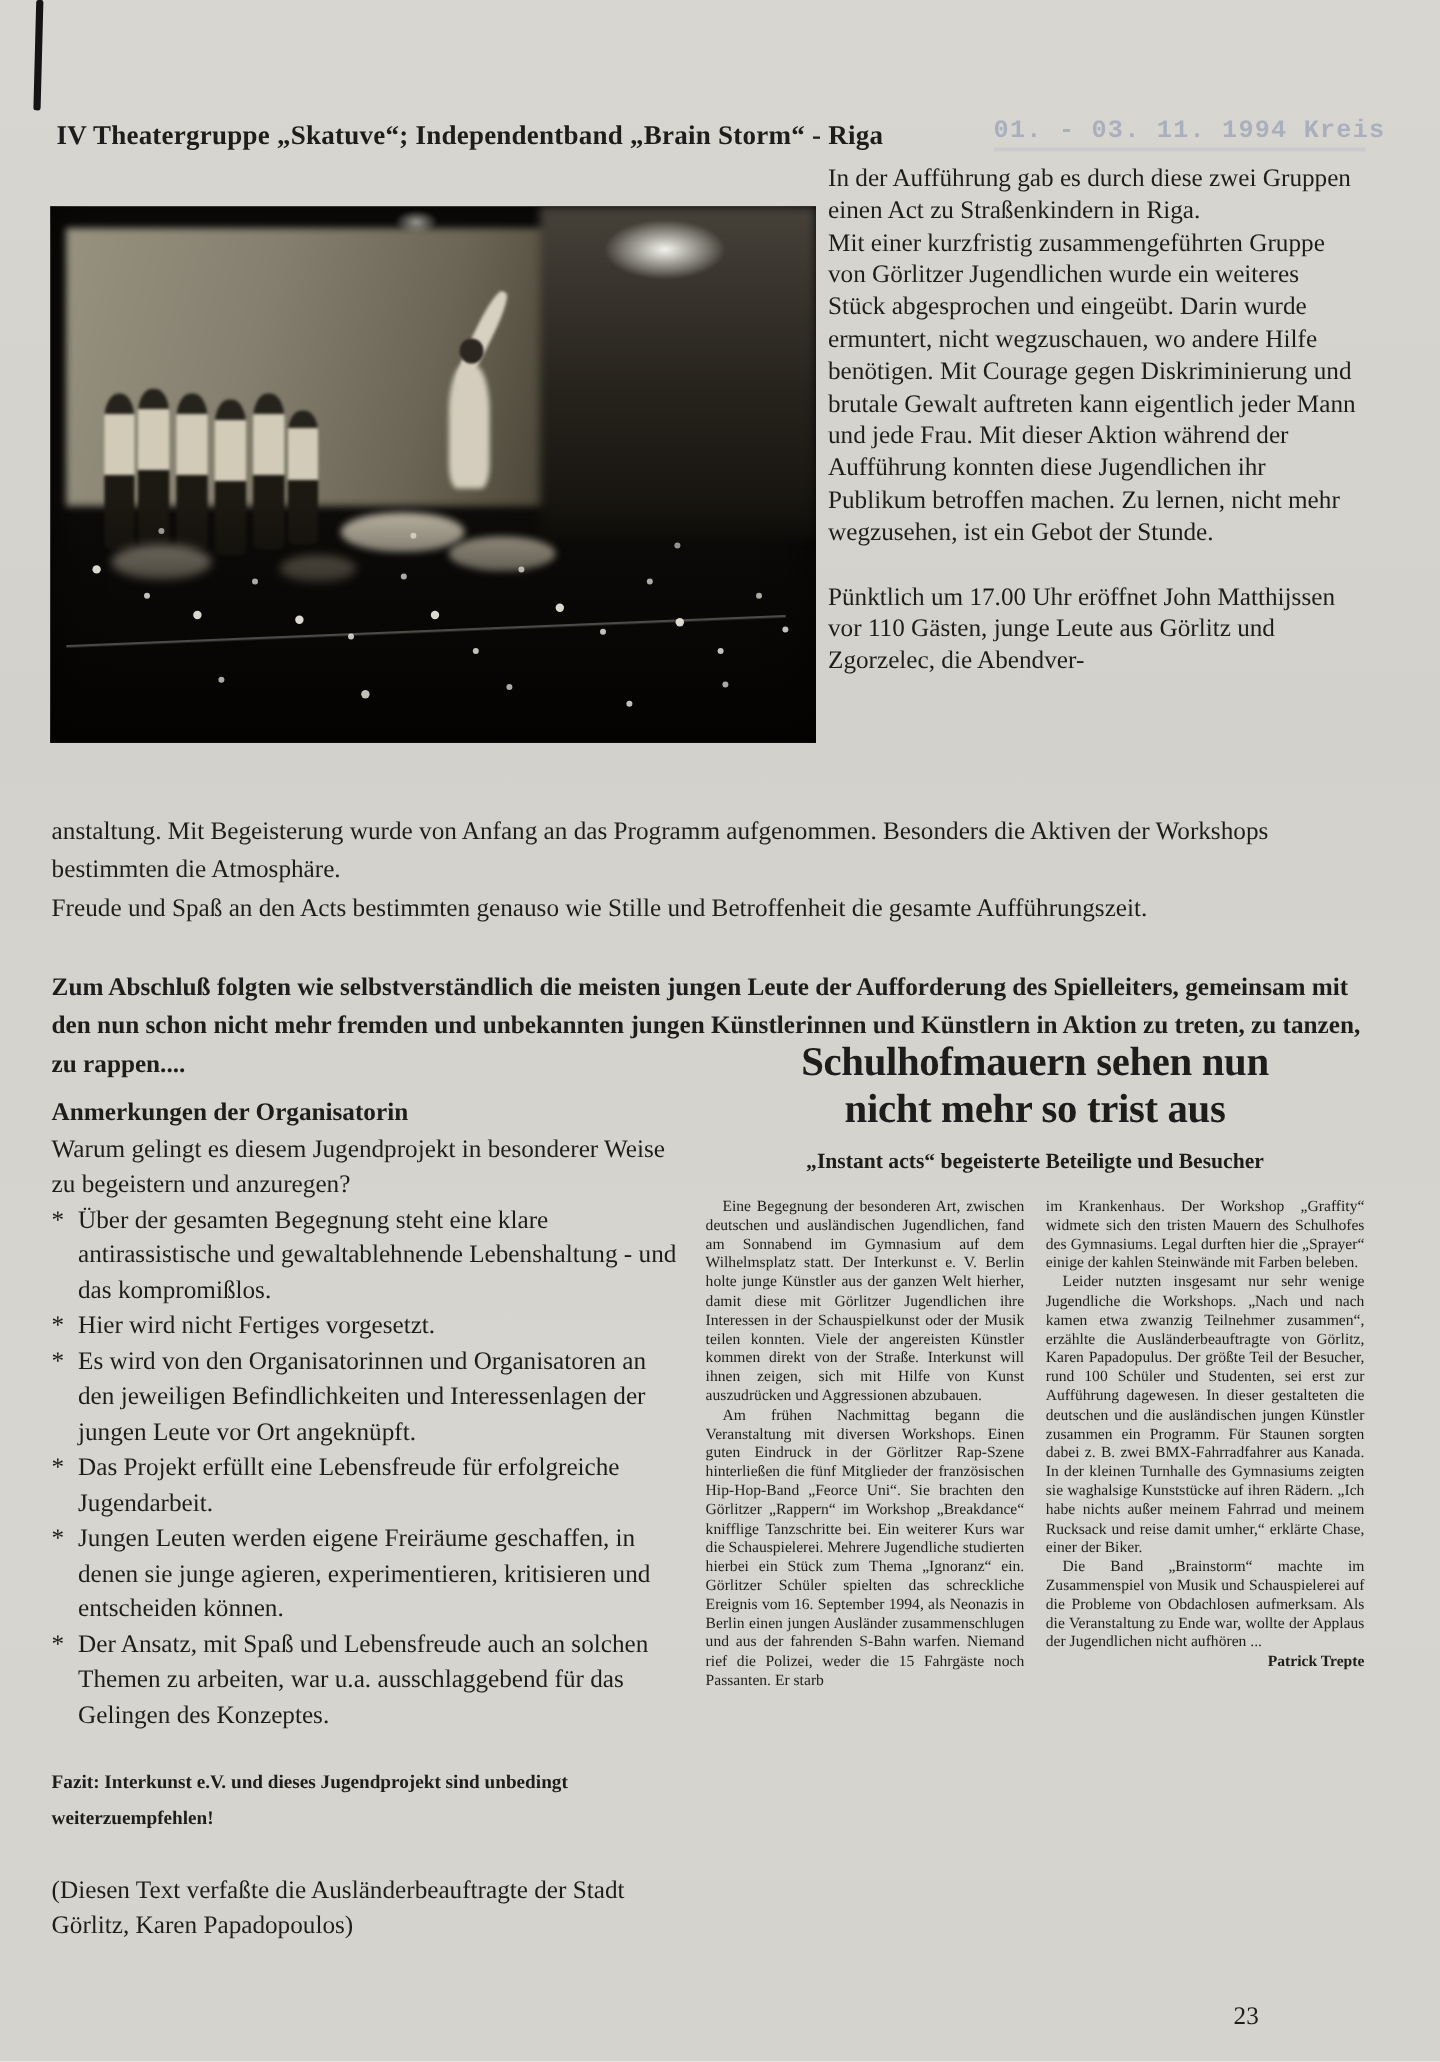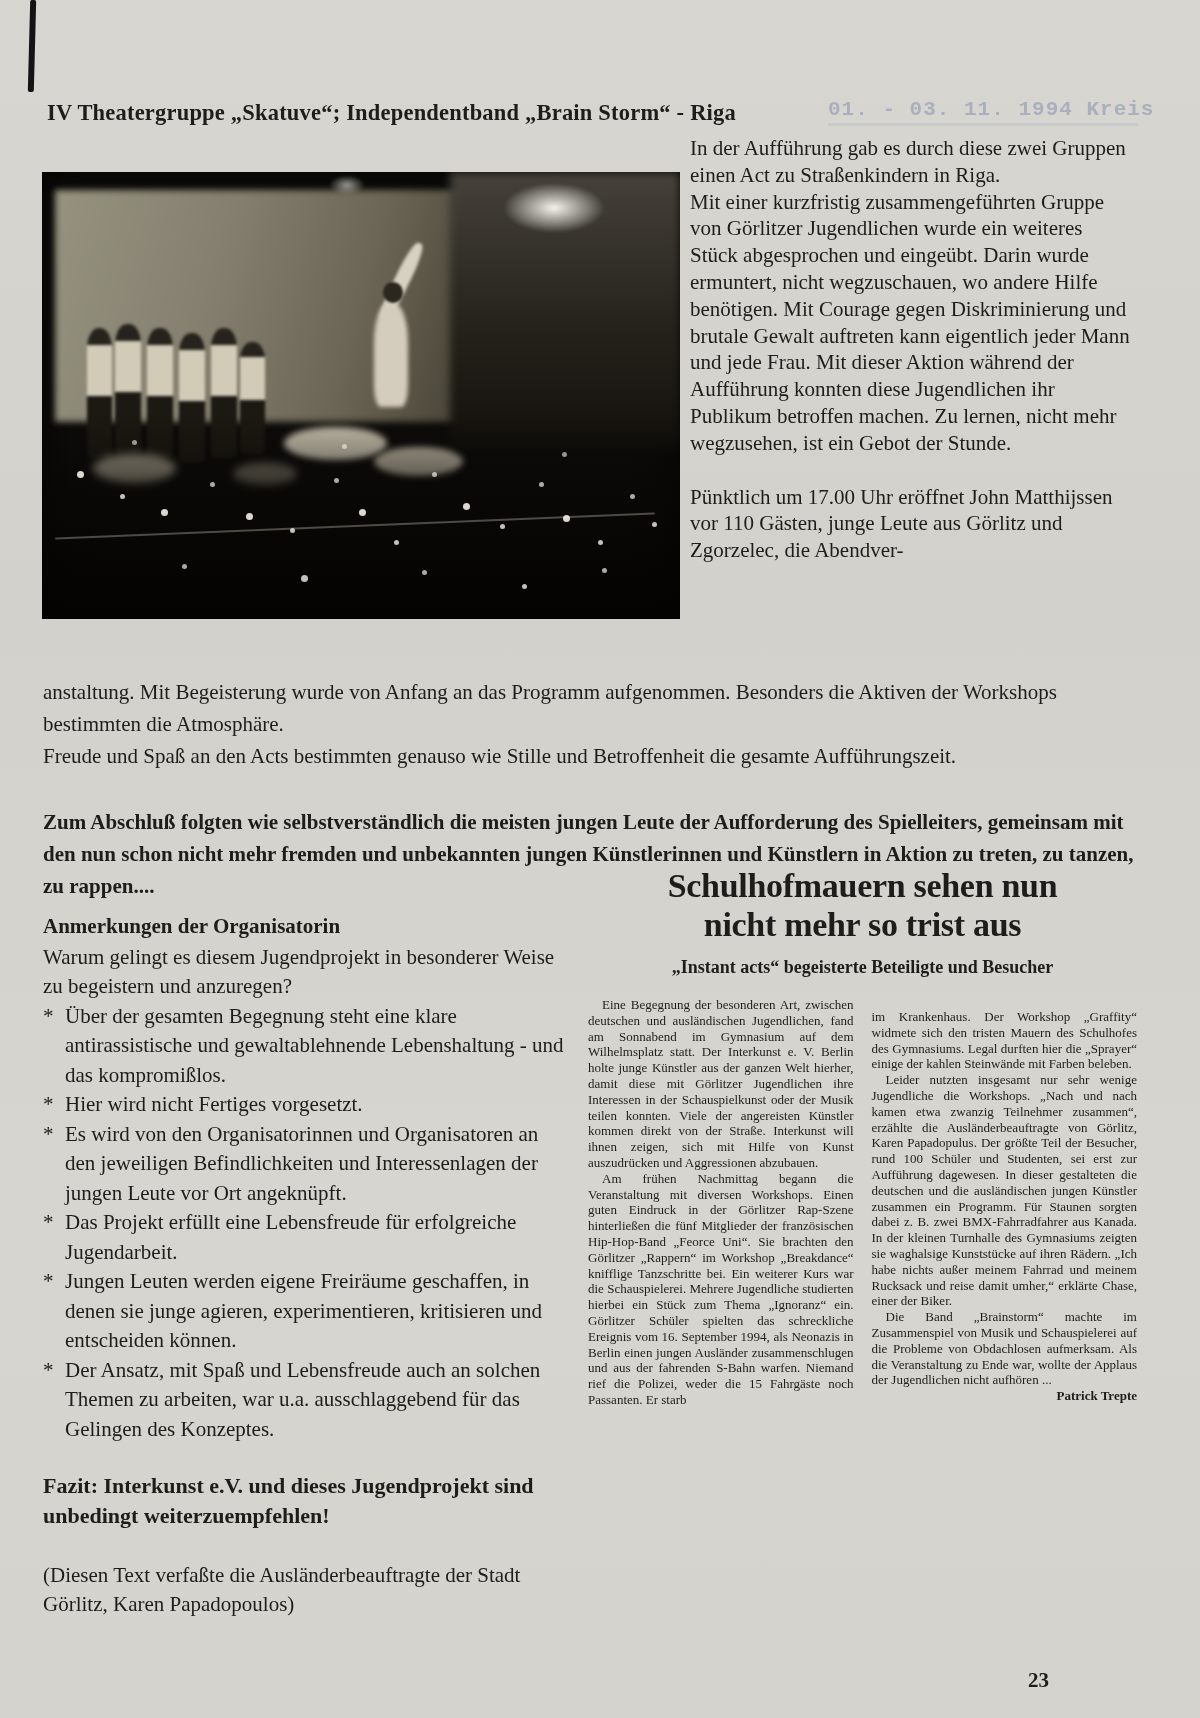--- a/index.html
+++ b/index.html
@@ -107,7 +107,7 @@
   .np-cols{display:flex;gap:18px;margin-top:19px;}
   .np-col{flex:1;font-size:13px;line-height:15.8px;text-align:justify;hyphens:auto;}
   .np-col p{margin:0;text-indent:14px;}
-  .np-col p.no-indent{text-indent:0;margin-top:12px;}
+  .np-col p.no-indent{text-indent:0;}
   .np-byline{text-align:right;font-weight:bold;font-size:13px;margin-top:1px;}
   
   .page-number{position:absolute;left:1028px;top:1668px;

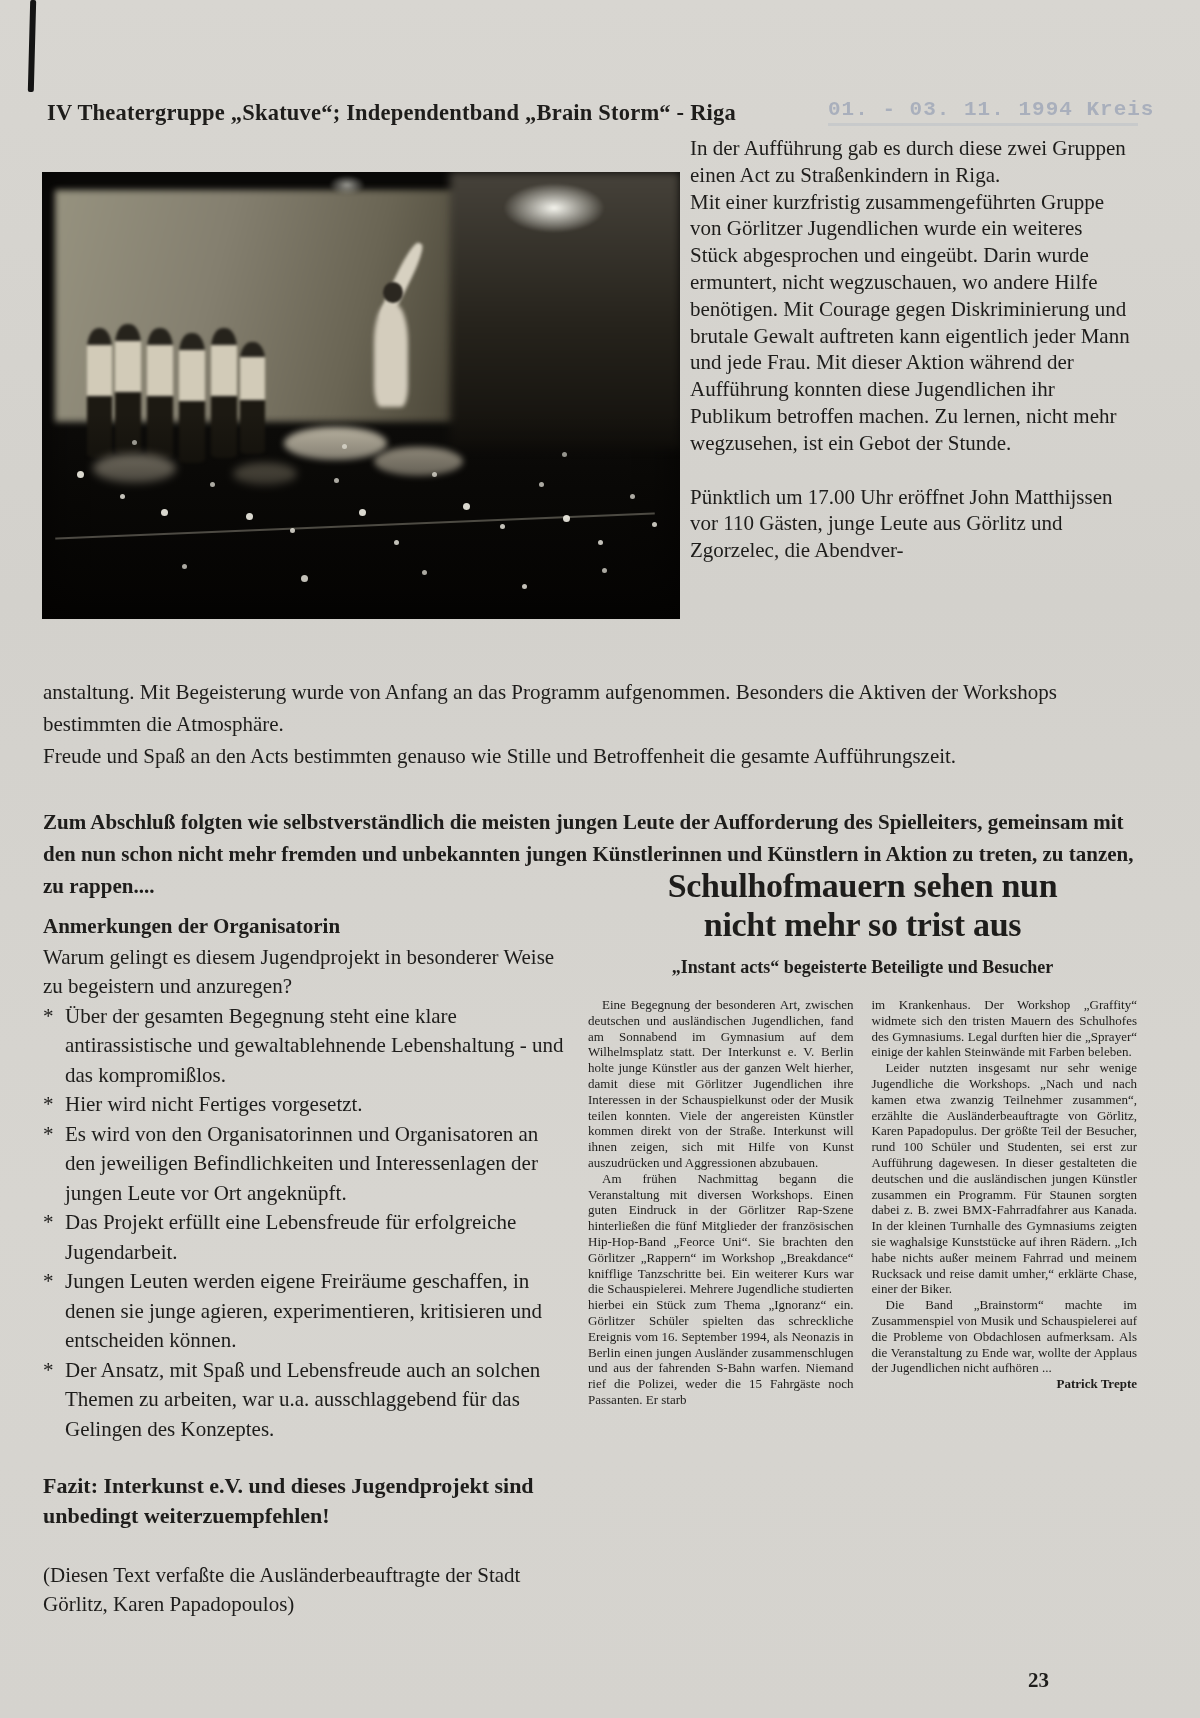--- a/index.html
+++ b/index.html
@@ -97,7 +97,7 @@
   .note-item{display:flex;margin:0;}
   .note-star{flex:0 0 22px;}
   .note-text{flex:1;}
-  .fazit{font-weight:bold;font-size:22px;line-height:30px;margin-top:27px;}
+  .fazit{font-weight:bold;font-size:16px;line-height:30px;margin-top:27px;}
   .attribution{margin-top:30px;font-size:21px;line-height:29px;}
   
   .newspaper{position:absolute;left:588px;top:866px;width:549px;}

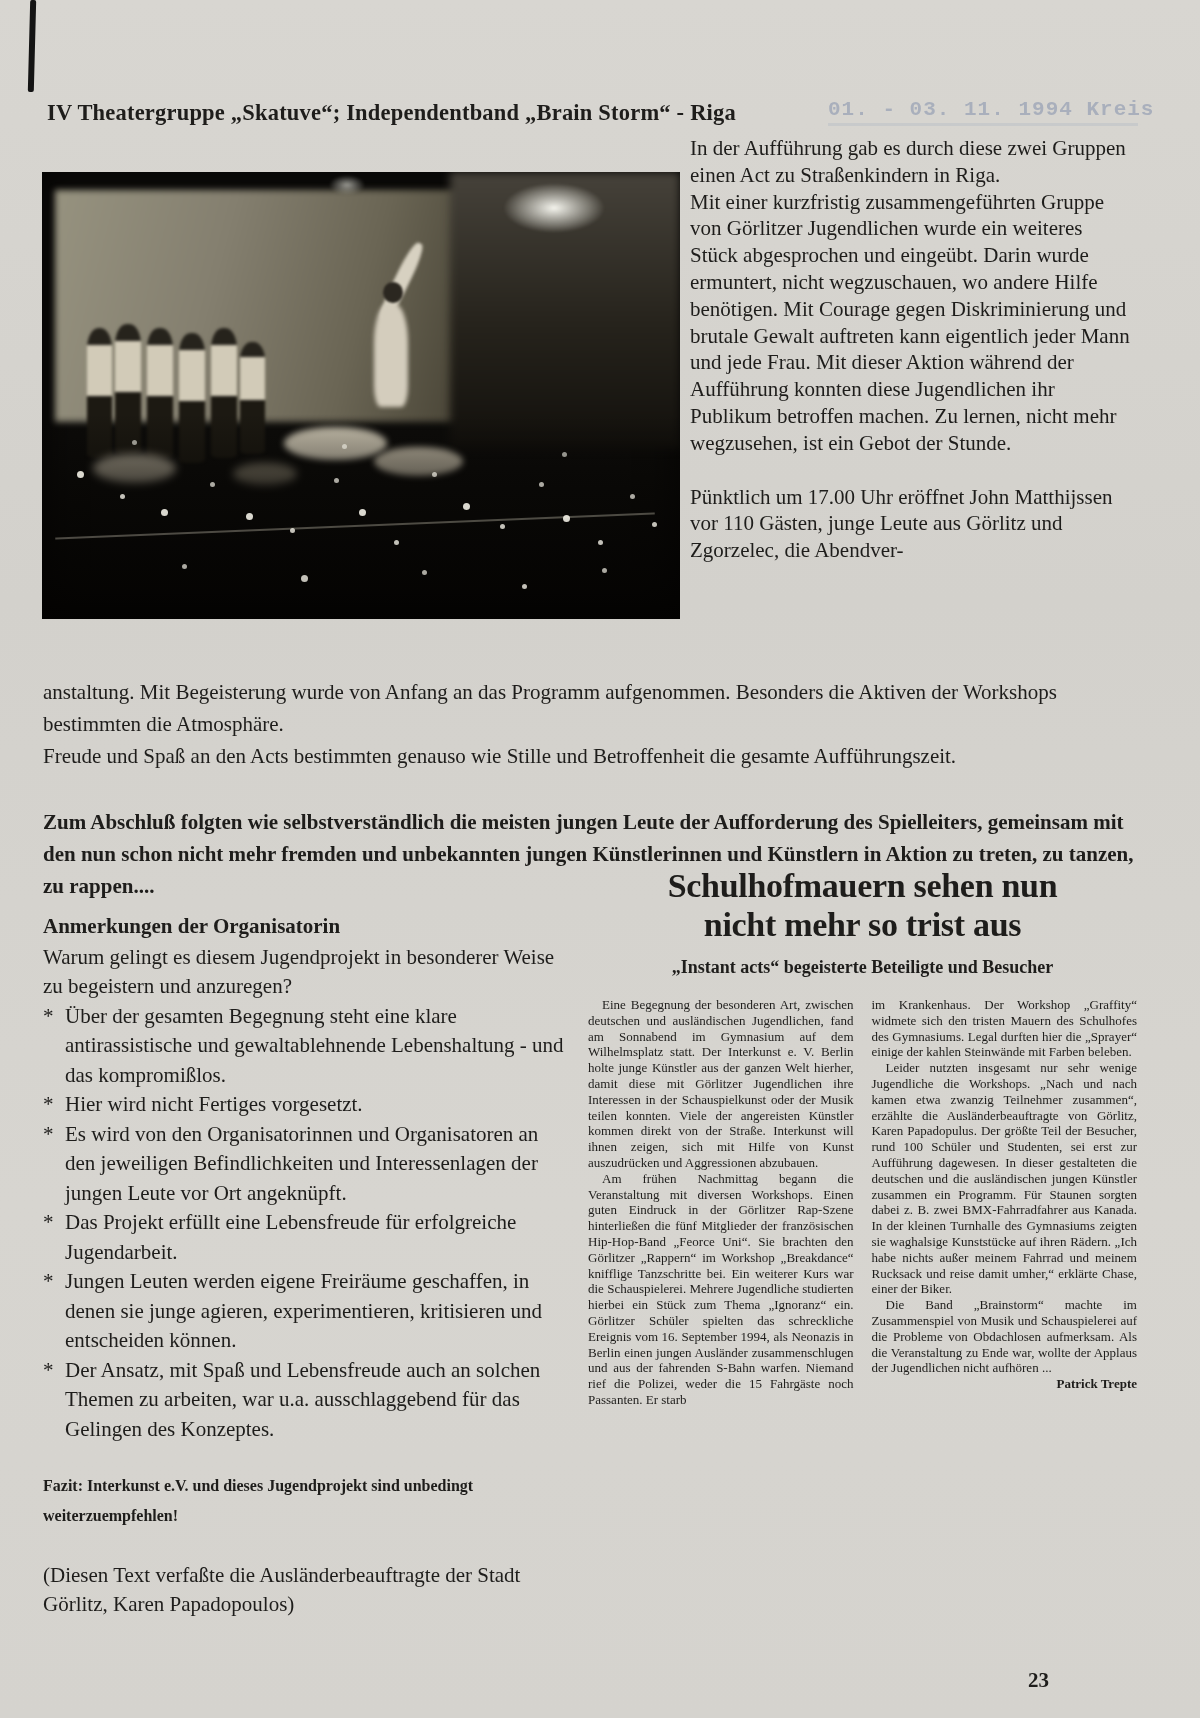--- a/index.html
+++ b/index.html
@@ -111,7 +111,7 @@
   .np-byline{text-align:right;font-weight:bold;font-size:13px;margin-top:1px;}
   
   .page-number{position:absolute;left:1028px;top:1668px;
-    font-size:21px;font-weight:bold;}
+    font-size:21px;font-weight:normal;}
 </style>
 </head>
 <body>

